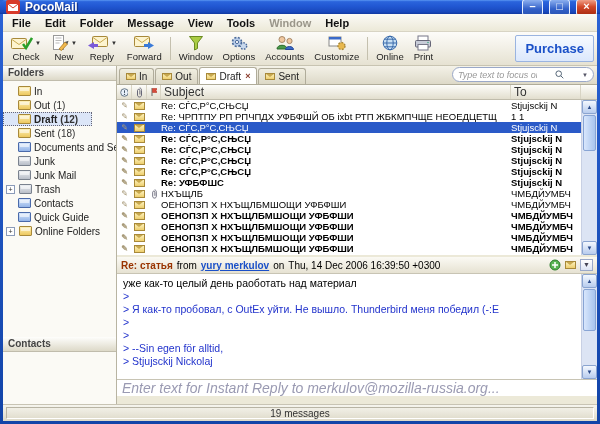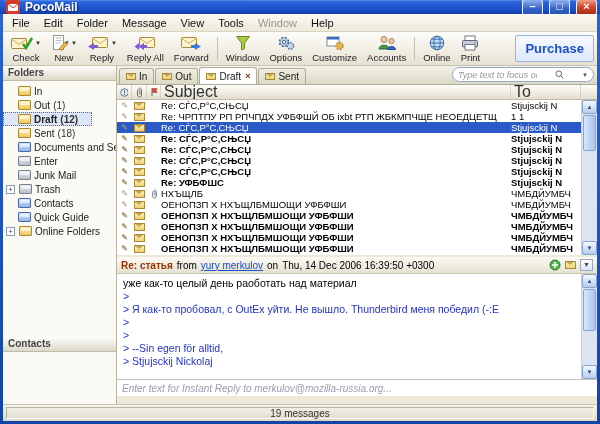--- a/index.html
+++ b/index.html
@@ -21,7 +21,7 @@
   
   .menubar { height:18px; background:linear-gradient(#fbfaf6,#ece9d8); border-bottom:1px solid #d8d4c4;
     display:flex; align-items:center; font-size:11px; color:#111; padding-left:2px; }
-  .menu-item { padding:1px 7px; white-space:nowrap; }
+  .menu-item { padding:1px 7px; white-space:nowrap;font-weight:bold; }
   .menu-item.disabled { color:#9a968a; }
 
   

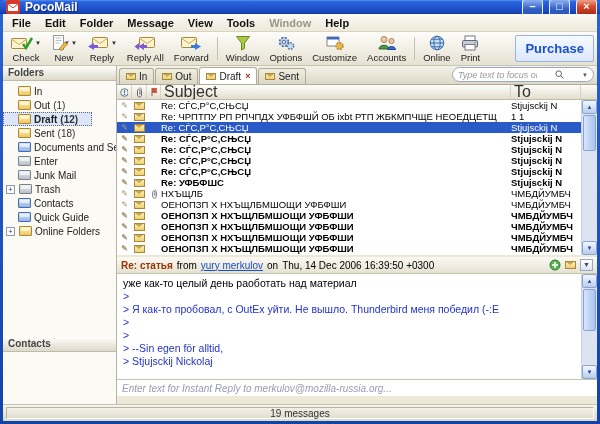--- a/index.html
+++ b/index.html
@@ -27,7 +27,7 @@
   
   .toolbar { height:34px; background:linear-gradient(#fdfcf9,#e6e2d2); border-bottom:1px solid #c8c4b2;
     display:flex; align-items:stretch; padding:1px 3px; }
-  .tbtn { display:flex; flex-direction:column; align-items:center; justify-content:center; padding:1px 5px;
+  .tbtn { display:flex; flex-direction:column; align-items:center; padding:1px 5px;
     font-size:9.5px; color:#222; white-space:nowrap; }
   .tbtn .ic { height:17px; display:flex; align-items:center; }
   .dd { font-size:6px; color:#333; margin-left:2px; }

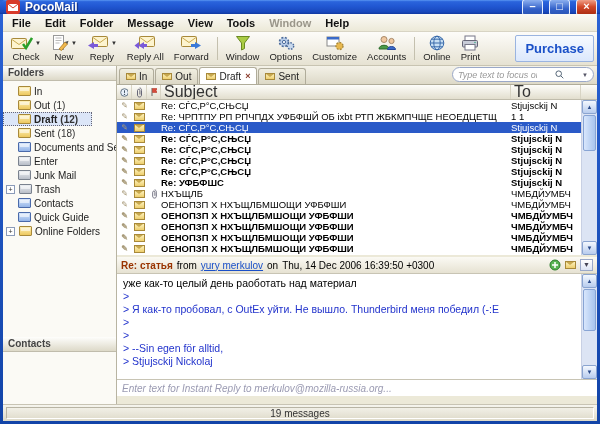--- a/index.html
+++ b/index.html
@@ -200,17 +200,6 @@
             <span class="dd">▼</span>
           </span>
         <span>Reply</span>
-      </div>
-      <div class="tbtn">
-        <span class="ic">
-            <svg width="22" height="17">
-          <rect x="5.5" y="2.5" width="15" height="10" rx="1" fill="#fdf4cf" stroke="#a8893a"></rect>
-          <path d="M6 3.5 L13 8.5 L20 3.5" fill="none" stroke="#c8a84e"></path>
-          <path d="M5 8 L0.5 11.5 L5 15z" fill="#7a5ad8"></path>
-          <path d="M10 8 L4.5 11.5 L10 15 L10 13 L13 13 L13 10 L10 10z" fill="#7a5ad8"></path>
-        </svg>
-          </span>
-        <span>Reply All</span>
       </div>
       <div class="tbtn">
         <span class="ic">

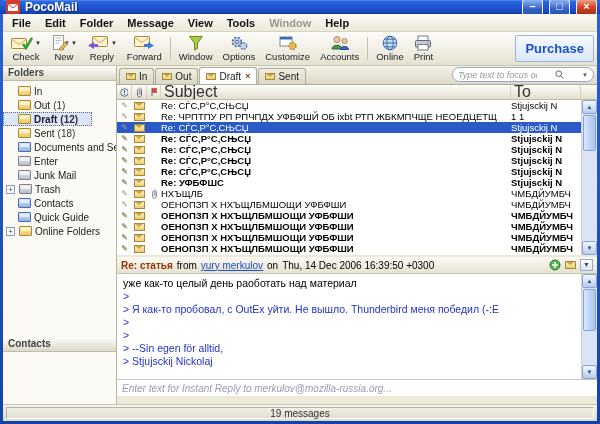--- a/index.html
+++ b/index.html
@@ -232,16 +232,6 @@
       </div>
       <div class="tbtn">
         <span class="ic">
-            <svg width="18" height="16">
-          <rect x="1" y="2" width="12" height="9" fill="#fff" stroke="#888"></rect>
-          <rect x="1" y="2" width="12" height="2.5" fill="#3a6ac8"></rect>
-          <circle cx="13.5" cy="11" r="3.5" fill="#e8b84e" stroke="#a8883a" stroke-width="1.4" stroke-dasharray="1.8 1.4"></circle>
-        </svg>
-          </span>
-        <span>Customize</span>
-      </div>
-      <div class="tbtn">
-        <span class="ic">
             <svg width="20" height="16">
           <circle cx="7" cy="4.5" r="3" fill="#f0c8a0" stroke="#a88868"></circle>
           <path d="M2 14 C2 9 12 9 12 14 z" fill="#4a9a4a" stroke="#2a6a2a"></path>
@@ -250,6 +240,16 @@
         </svg>
           </span>
         <span>Accounts</span>
+      </div>
+      <div class="tbtn">
+        <span class="ic">
+            <svg width="18" height="16">
+          <rect x="1" y="2" width="12" height="9" fill="#fff" stroke="#888"></rect>
+          <rect x="1" y="2" width="12" height="2.5" fill="#3a6ac8"></rect>
+          <circle cx="13.5" cy="11" r="3.5" fill="#e8b84e" stroke="#a8883a" stroke-width="1.4" stroke-dasharray="1.8 1.4"></circle>
+        </svg>
+          </span>
+        <span>Customize</span>
       </div>
       <span class="tsep"></span>
       <div class="tbtn">

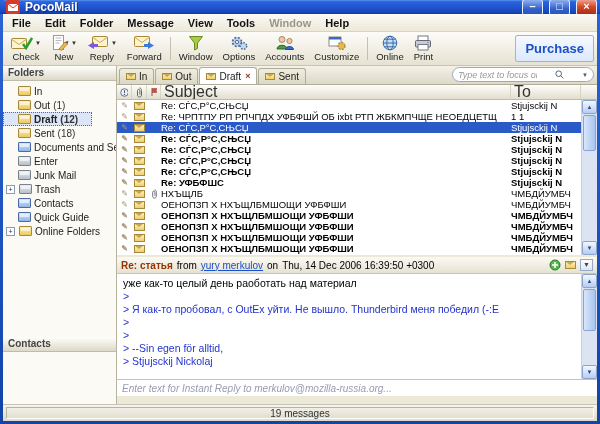--- a/index.html
+++ b/index.html
@@ -76,7 +76,7 @@
   
   .list { height:170px; flex:none; display:flex; flex-direction:column; background:#fff; }
   .list-header { height:15px; flex:none; display:flex; background:linear-gradient(#fdfdfa,#e2dece);
-    border-bottom:1px solid #c0bcac; font-size:16px; color:#333; }
+    border-bottom:1px solid #c0bcac; font-size:12px; color:#333; }
   .hc { border-right:1px solid #d8d4c4; display:flex; align-items:center; padding:0 3px; overflow:hidden; }
   .hc.c1 { width:15px; justify-content:center; flex:none; }
   .hc.c2 { width:15px; justify-content:center; flex:none; }

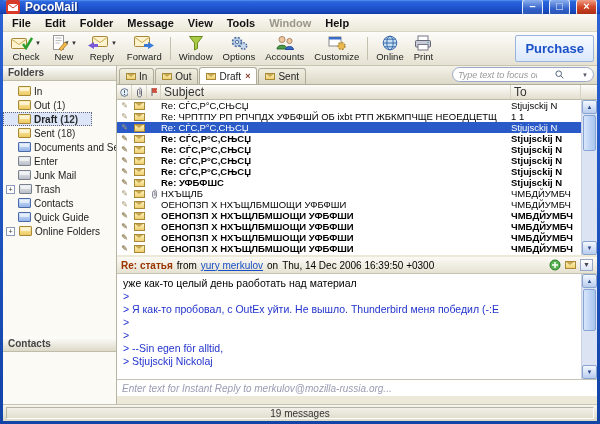--- a/index.html
+++ b/index.html
@@ -306,7 +306,7 @@
           </div>
           <div class="fitem">
             <span class="ficon gray"></span>
-            <span class="flabel">Enter</span>
+            <span class="flabel">Junk</span>
           </div>
           <div class="fitem">
             <span class="ficon gray"></span>

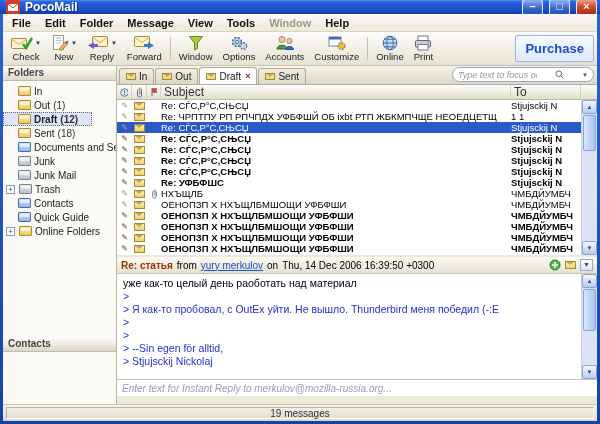--- a/index.html
+++ b/index.html
@@ -112,7 +112,7 @@
   .preview-header { height:17px; flex:none; display:flex; align-items:center; gap:4px; padding:0 4px; font-size:10px;
     background:linear-gradient(#fbfaf4,#e6e2d2); border-bottom:1px solid #c8c4b4; white-space:nowrap; overflow:hidden; }
   .ph-subject { font-weight:bold; color:#993300; }
-  .ph-link { color:#1a50c8; text-decoration:underline; }
+  .ph-link { color:#1a50c8; text-decoration:underline;font-weight:bold; }
   .ph-icons { margin-left:auto; display:flex; align-items:center; gap:4px; flex:none; }
   .pdd { font-size:7px; color:#445; border:1px solid #9aa8c8; background:linear-gradient(#fff,#dce4f4); padding:0 2px; line-height:10px; }
   .preview-body { flex:1; position:relative; overflow:hidden; padding:3px 20px 2px 6px; font-size:10.5px; line-height:13px; }

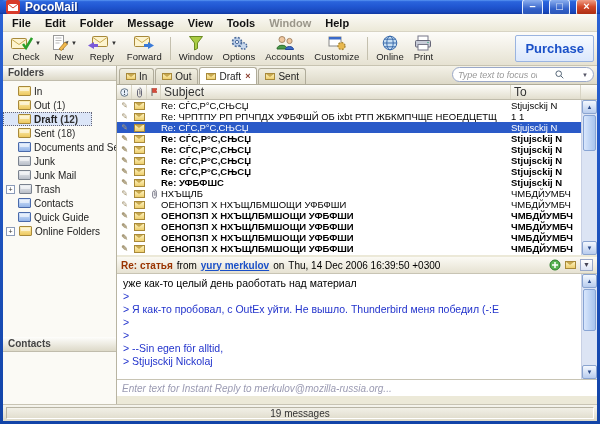--- a/index.html
+++ b/index.html
@@ -121,7 +121,7 @@
   .bl.q1 { color:#2233cc; }
   .bl.q2 { color:#2233cc; }
   .instant { height:17px; flex:none; border-top:1px solid #c8c4b4; background:#fff; display:flex; align-items:center; padding:0 5px; }
-  .instant input { width:100%; border:none; outline:none; font-family:inherit; font-size:10px; color:#99a; background:transparent; }
+  .instant input { width:100%; border:none; outline:none; font-family:inherit; font-size:14px; color:#99a; background:transparent; }
   .instant input::placeholder { color:#9a9ab2; font-style:italic; }
 
   

